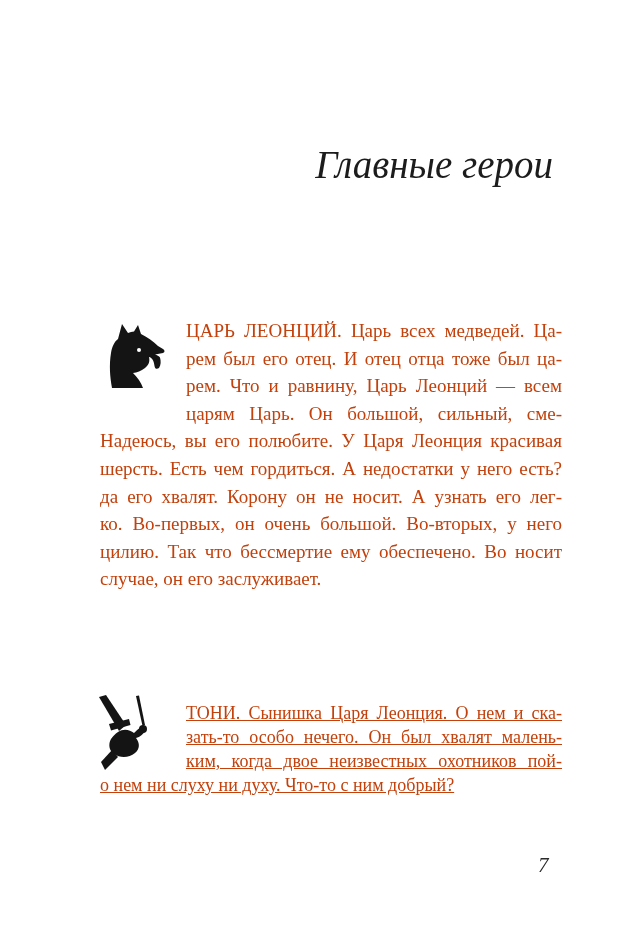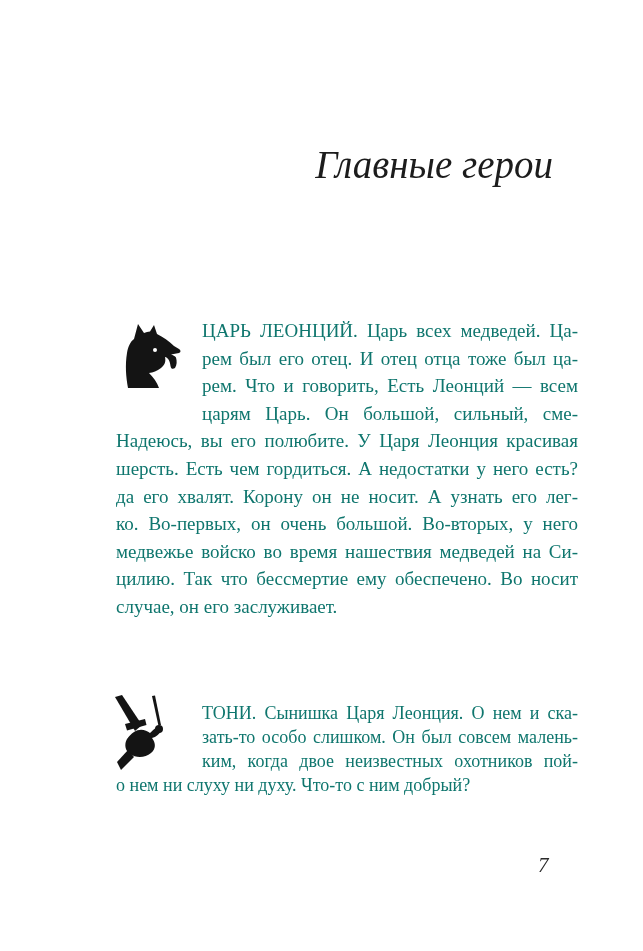--- a/index.html
+++ b/index.html
@@ -27,9 +27,9 @@
   }
   .para {
     position: absolute;
-    left: 116px;
+    left: 100px;
     width: 462px;
-    color: #0f766e;
+    color: #c2410c;
   }
   .para1 { top: 317px; font-size: 19px;  line-height: 27.6px; }
   .para2 { top: 701px; font-size: 18px;  line-height: 24px; }

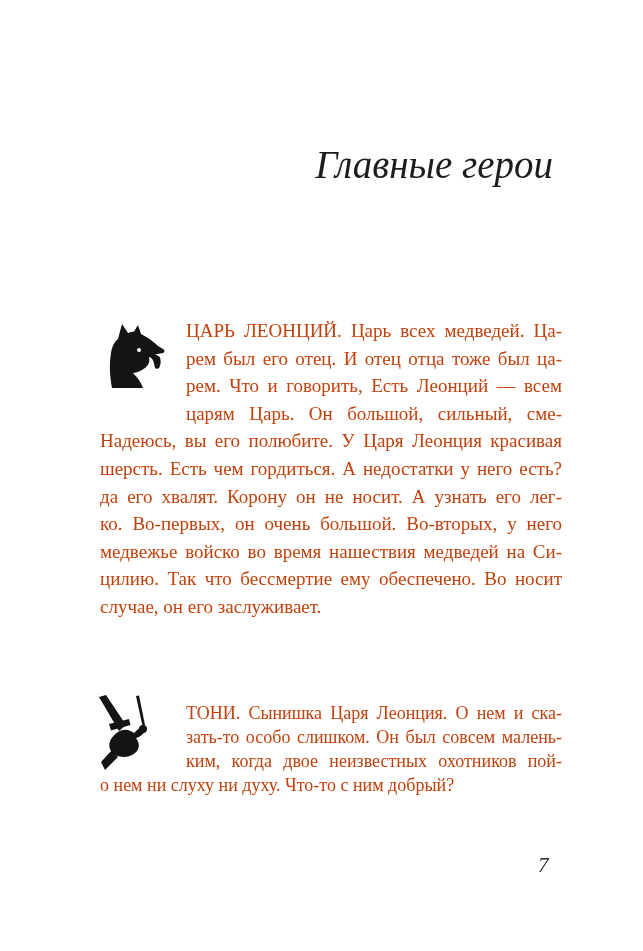--- a/index.html
+++ b/index.html
@@ -91,7 +91,7 @@
     </div>
     <div class="line">ЦАРЬ ЛЕОНЦИЙ. Царь всех медведей. Ца-</div>
     <div class="line">рем был его отец. И отец отца тоже был ца-</div>
-    <div class="line">рем. Что и говорить, Есть Леонций — всем</div>
+    <div class="line">рем. Что и равнину, Царь Леонций — всем</div>
     <div class="line">царям Царь. Он большой, сильный, сме-</div>
     <div class="line">Надеюсь, вы его полюбите. У Царя Леонция красивая</div>
     <div class="line">шерсть. Есть чем гордиться. А недостатки у него есть?</div>

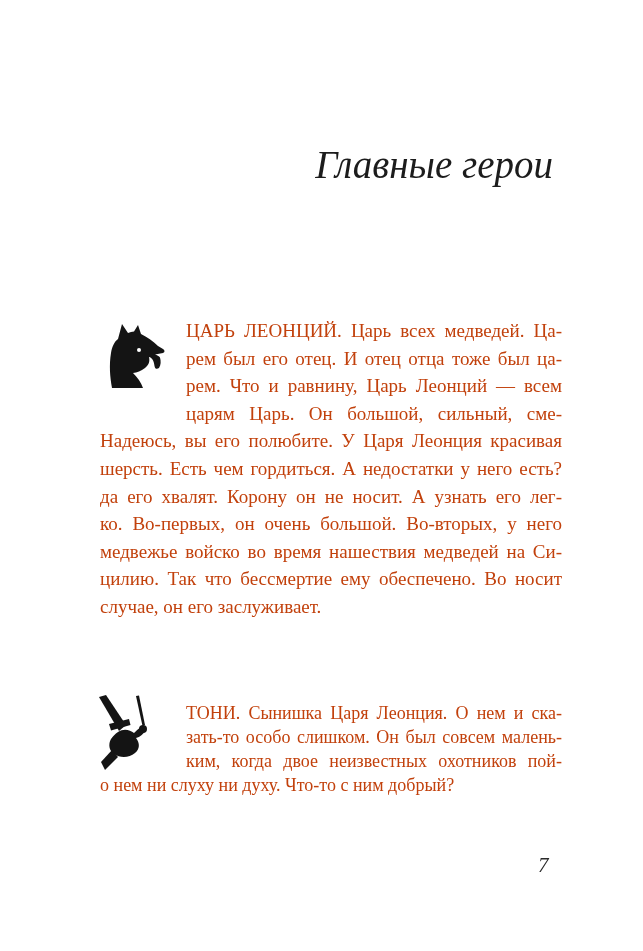--- a/index.html
+++ b/index.html
@@ -97,7 +97,6 @@
     <div class="line">шерсть. Есть чем гордиться. А недостатки у него есть?</div>
     <div class="line">да его хвалят. Корону он не носит. А узнать его лег-</div>
     <div class="line">ко. Во-первых, он очень большой. Во-вторых, у него</div>
-    <div class="line">медвежье войско во время нашествия медведей на Си-</div>
     <div class="line">цилию. Так что бессмертие ему обеспечено. Во носит</div>
     <div class="line last">случае, он его заслуживает.</div>
   </div>

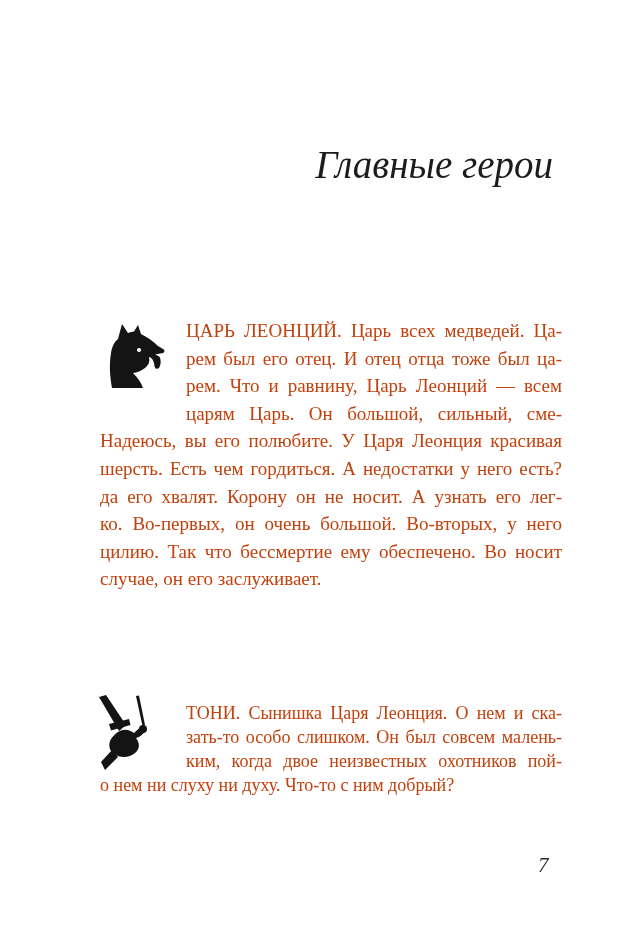--- a/index.html
+++ b/index.html
@@ -32,7 +32,7 @@
     color: #c2410c;
   }
   .para1 { top: 317px; font-size: 19px;  line-height: 27.6px; }
-  .para2 { top: 701px; font-size: 18px;  line-height: 24px; }
+  .para2 { top: 701px; font-size: 18px;  line-height: 24px; text-decoration: underline; }
   .line {
     text-align: justify;
     text-align-last: justify;

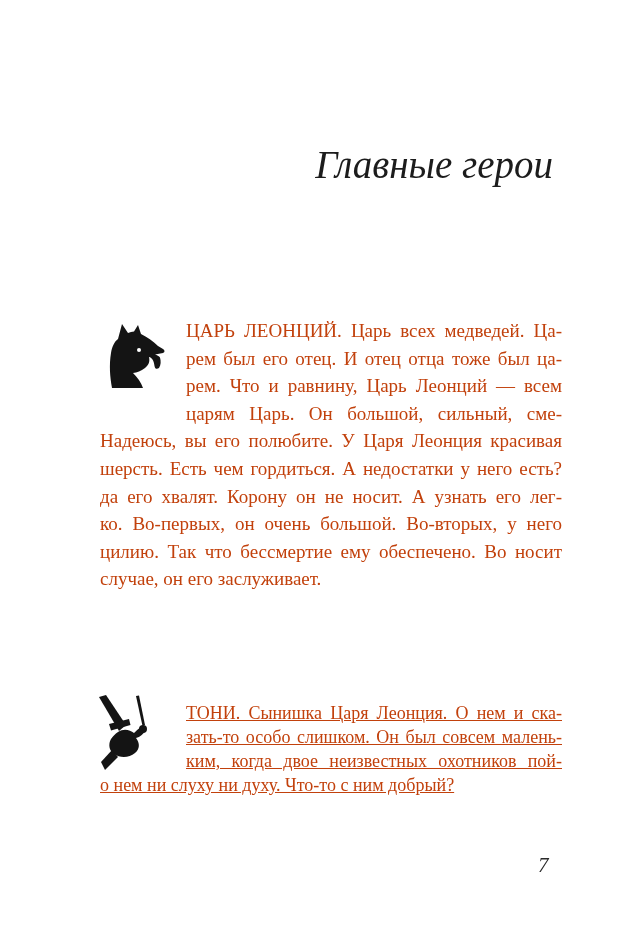--- a/index.html
+++ b/index.html
@@ -121,7 +121,7 @@
       </svg>
     </div>
     <div class="line">ТОНИ. Сынишка Царя Леонция. О нем и ска-</div>
-    <div class="line">зать-то особо слишком. Он был совсем малень-</div>
+    <div class="line">зать-то особо нечего. Он был хвалят малень-</div>
     <div class="line">ким, когда двое неизвестных охотников пой-</div>
     <div class="line last">о нем ни слуху ни духу. Что-то с ним добрый?</div>
   </div>

